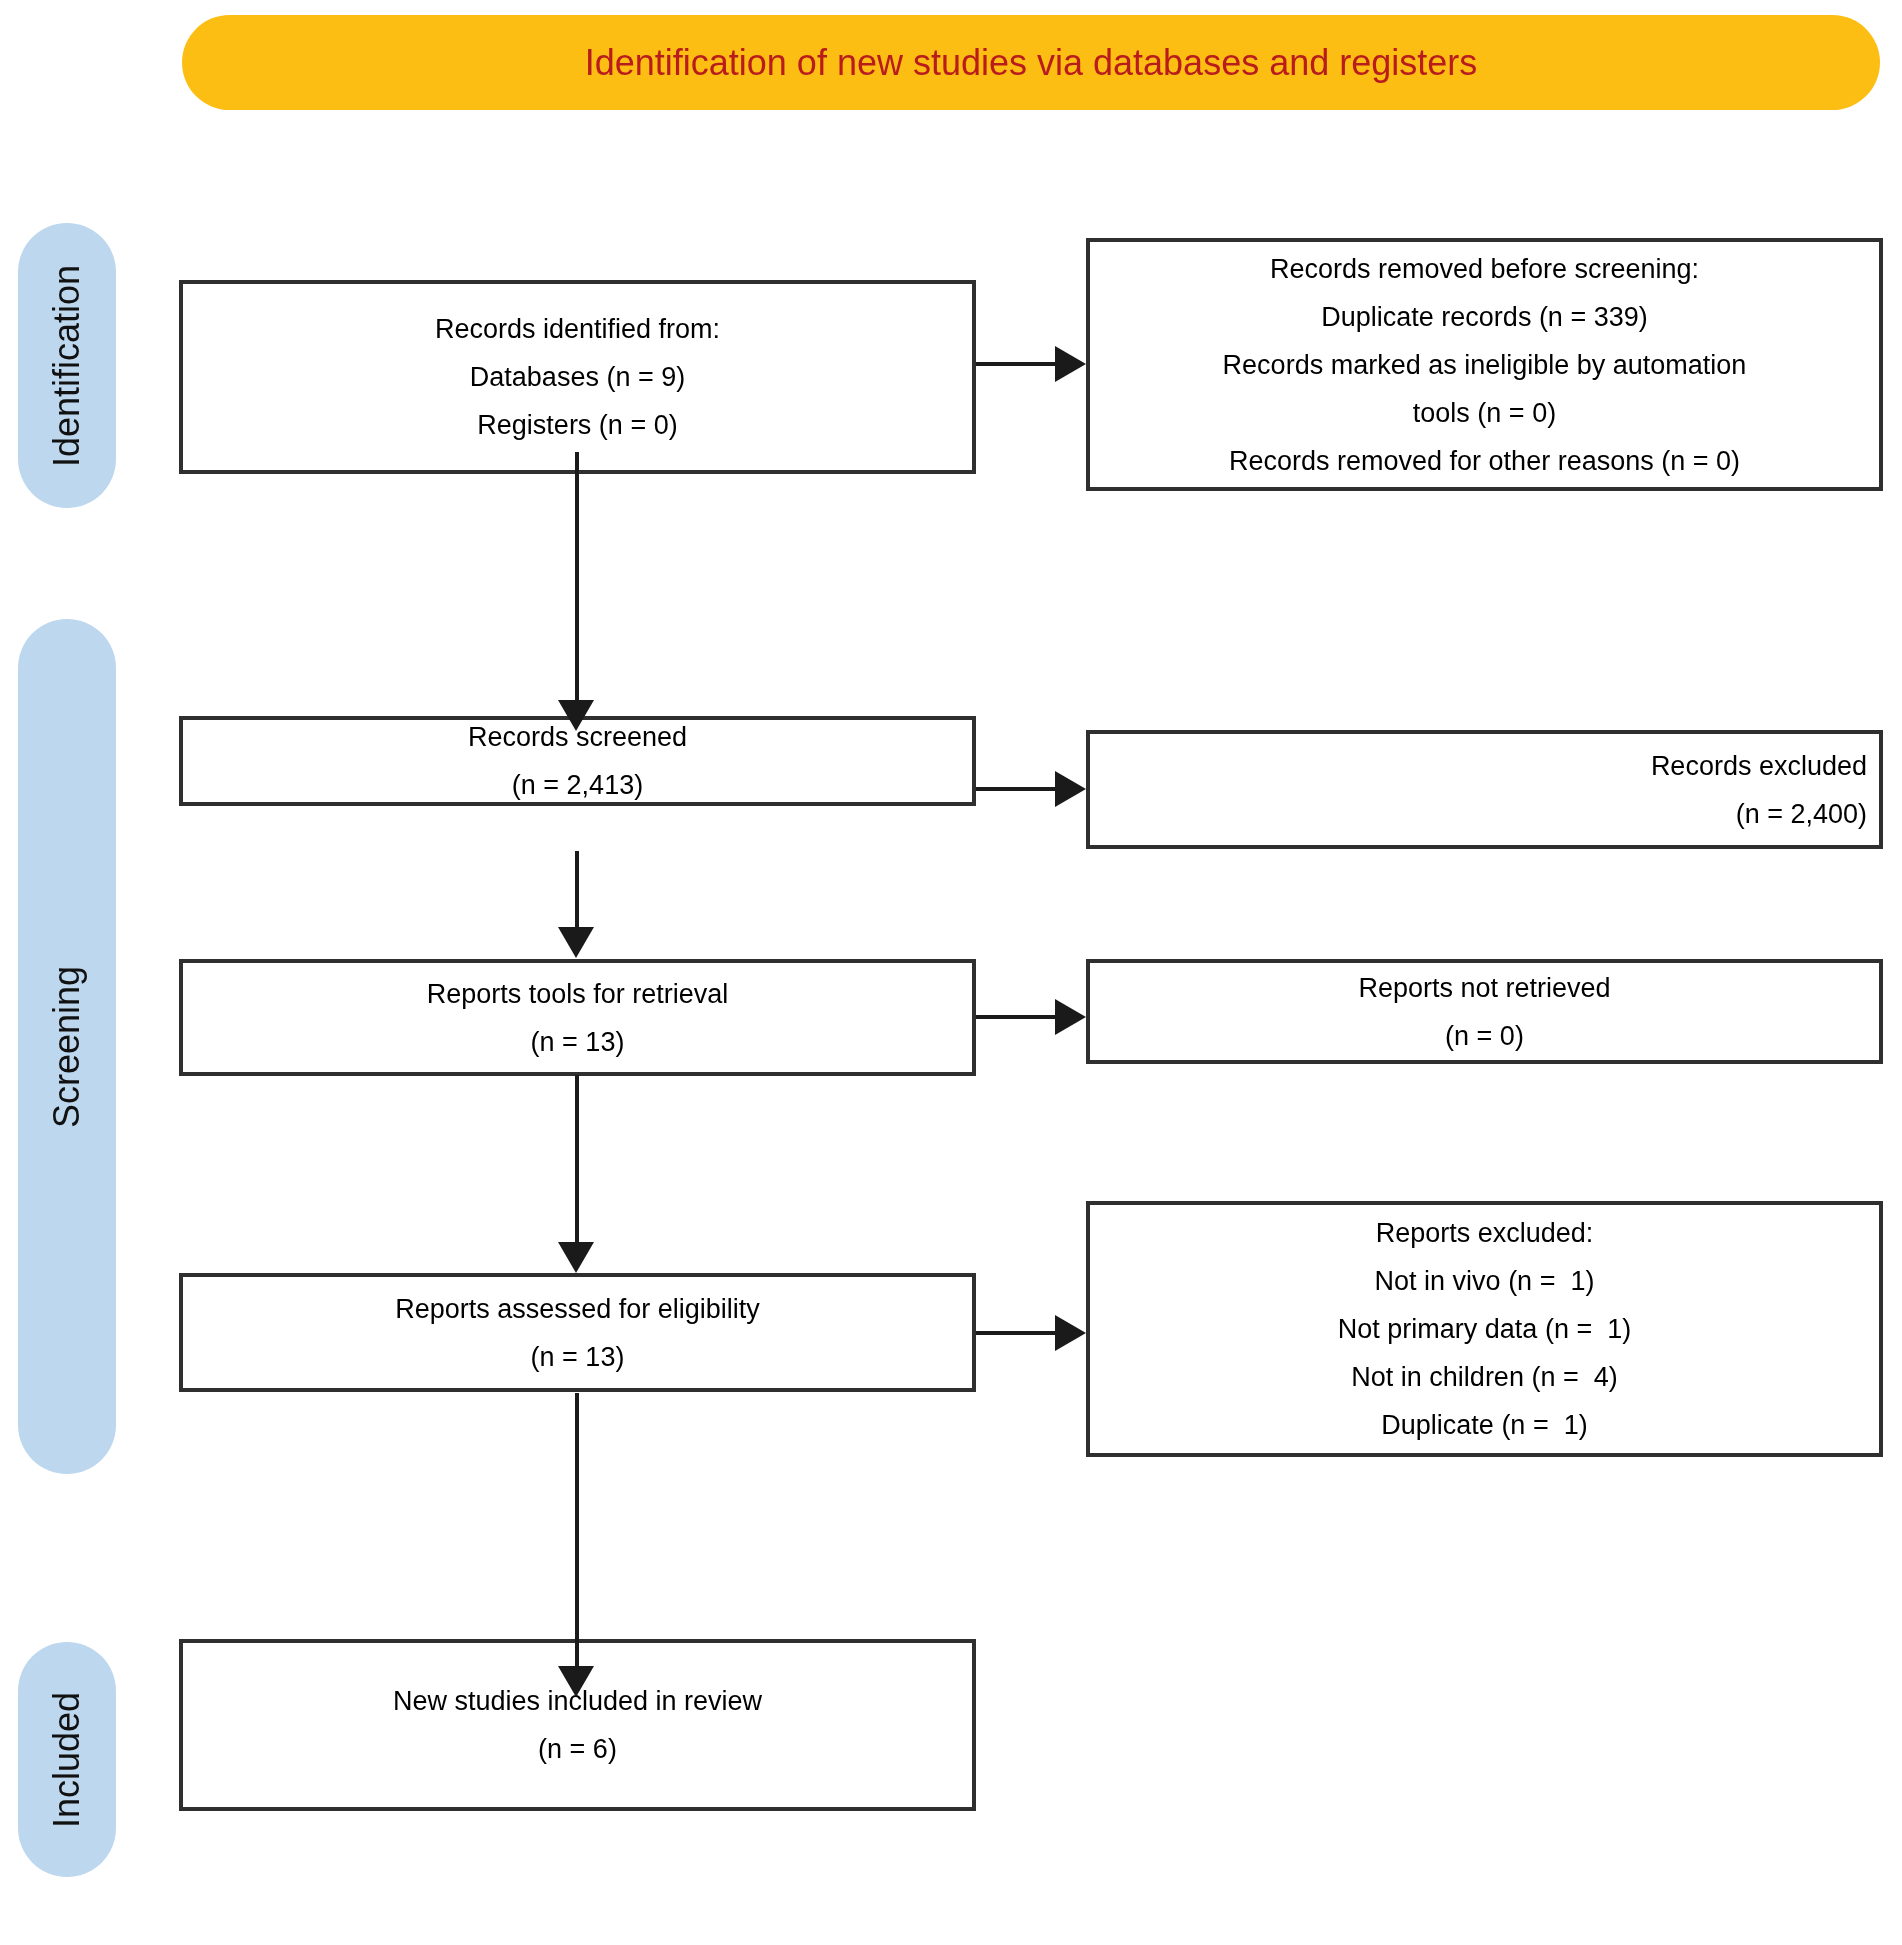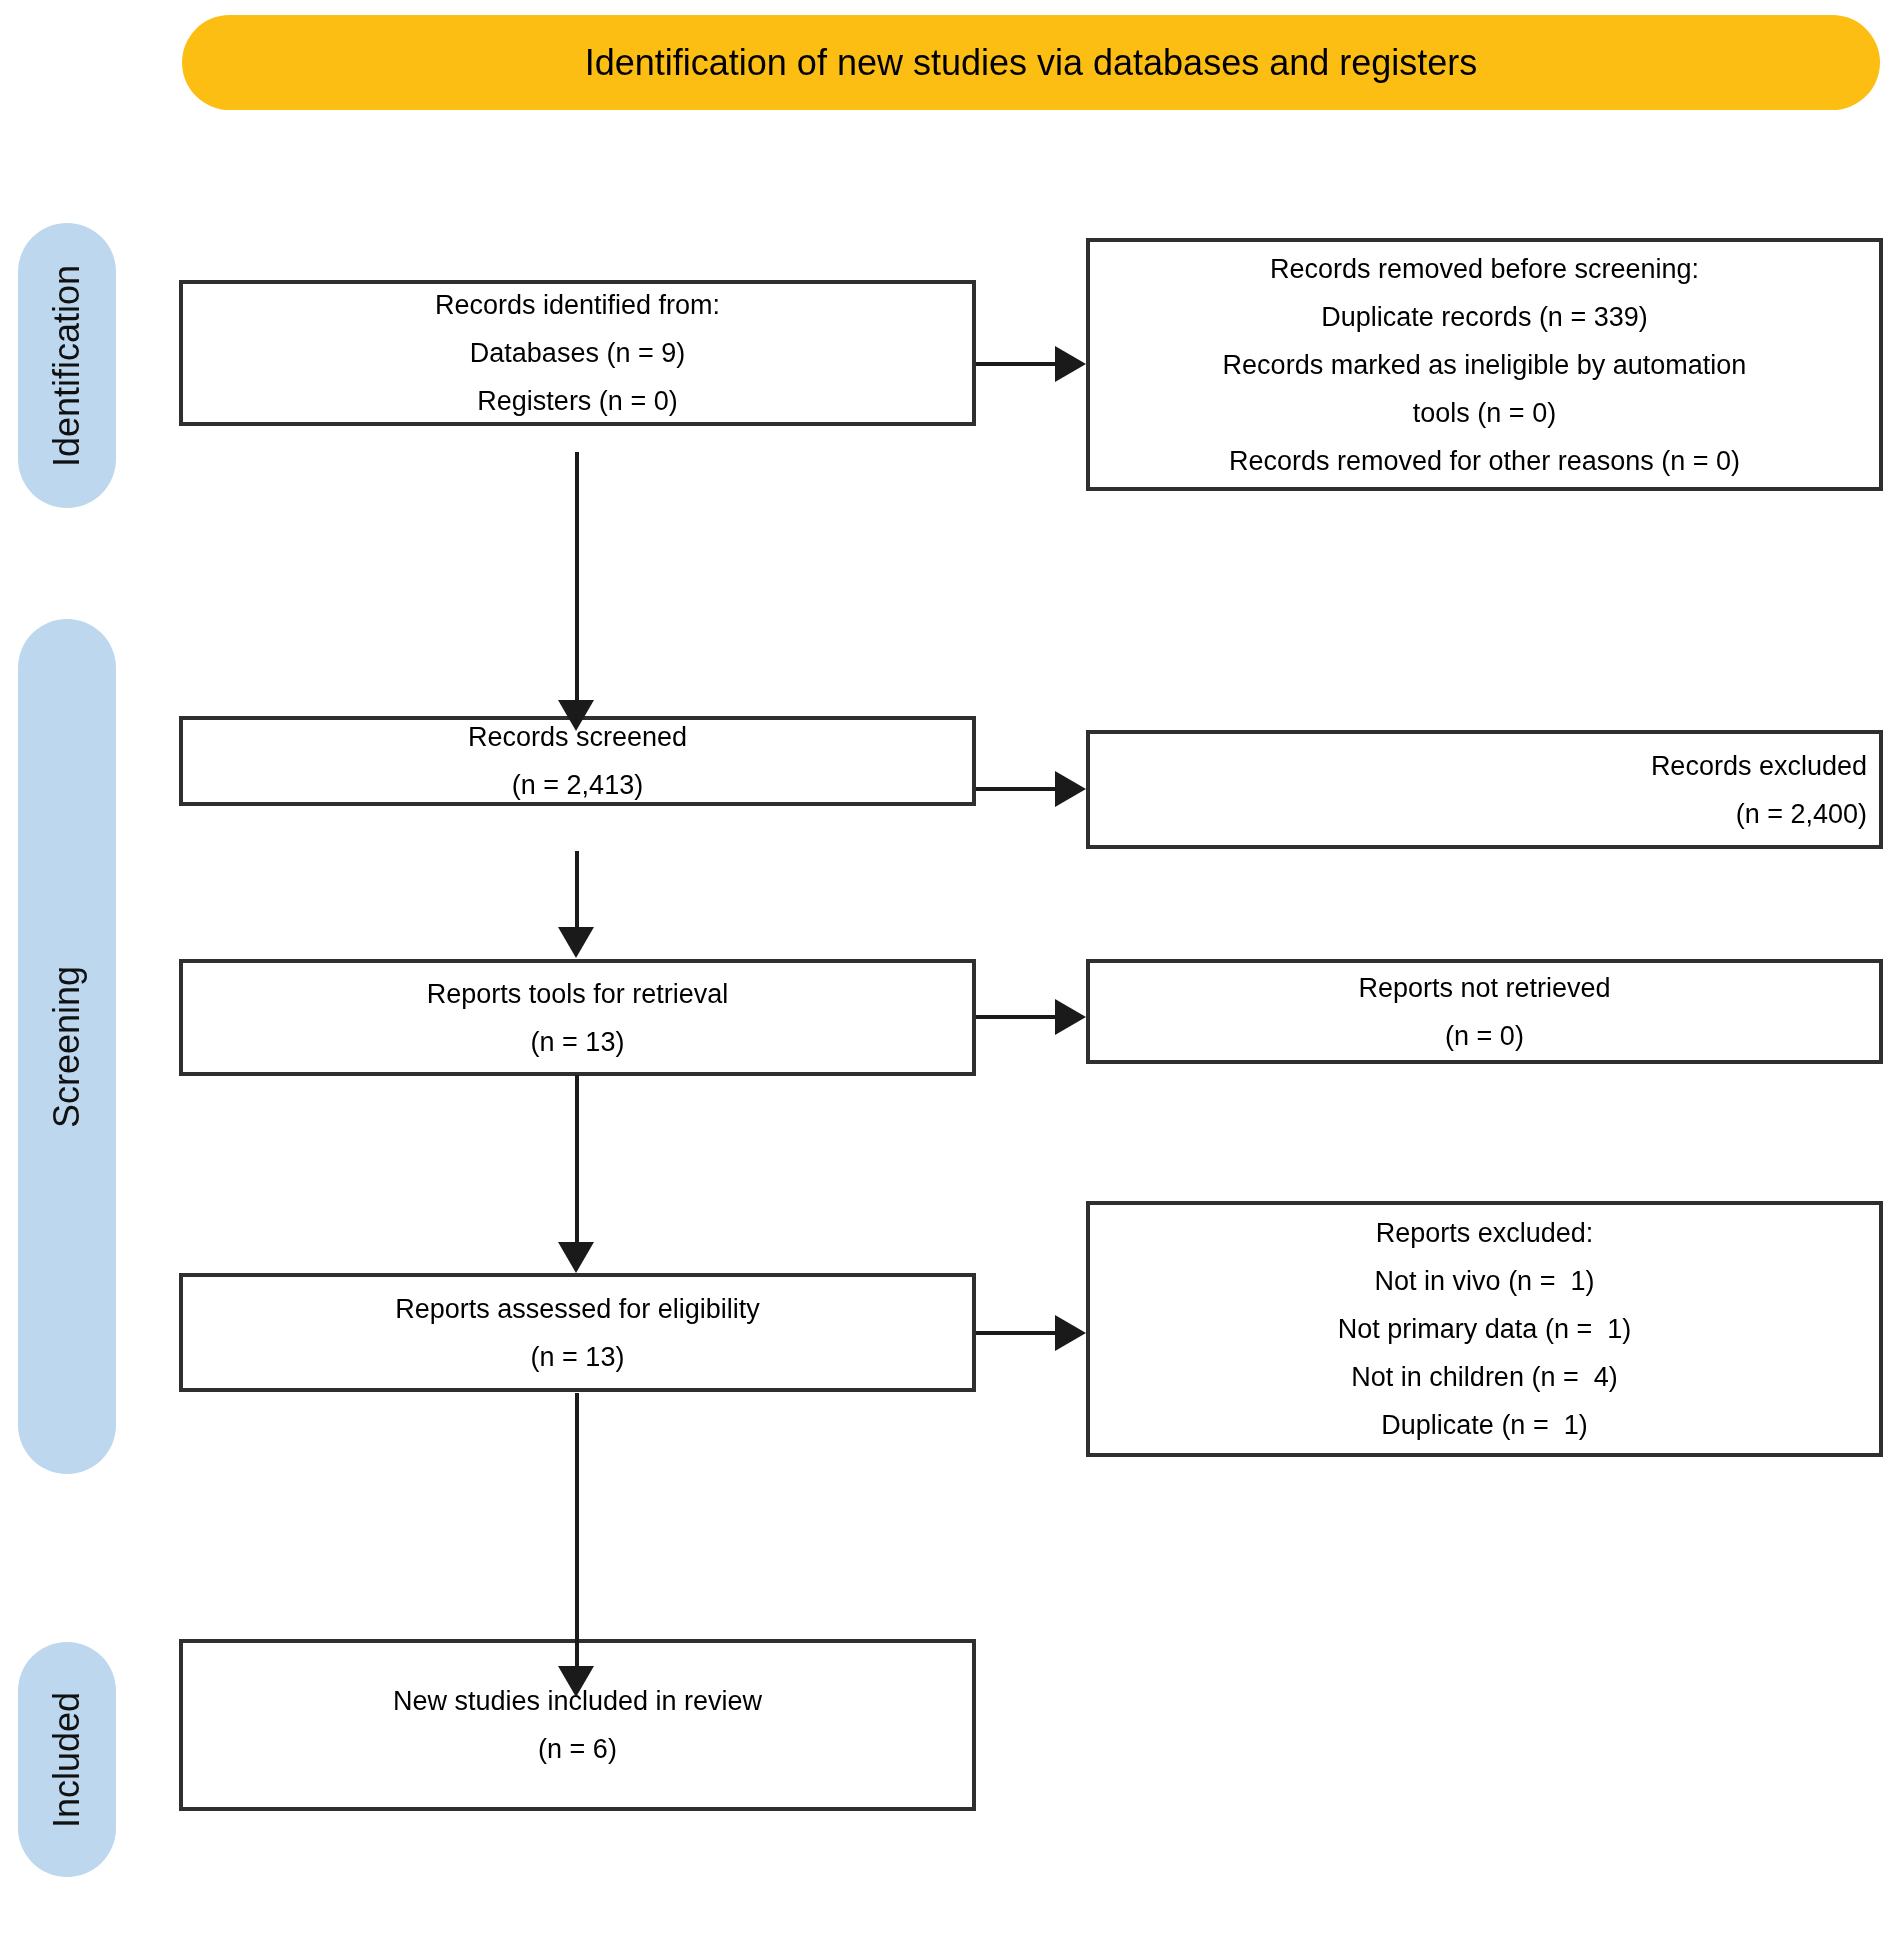--- a/index.html
+++ b/index.html
@@ -19,7 +19,7 @@
     border-radius: 48px;
     display: flex; align-items: center; justify-content: center;
     font-size: 36px;
-    color: #000000;
+    color: #b91c1c;
   }
   .pill {
     position: absolute;

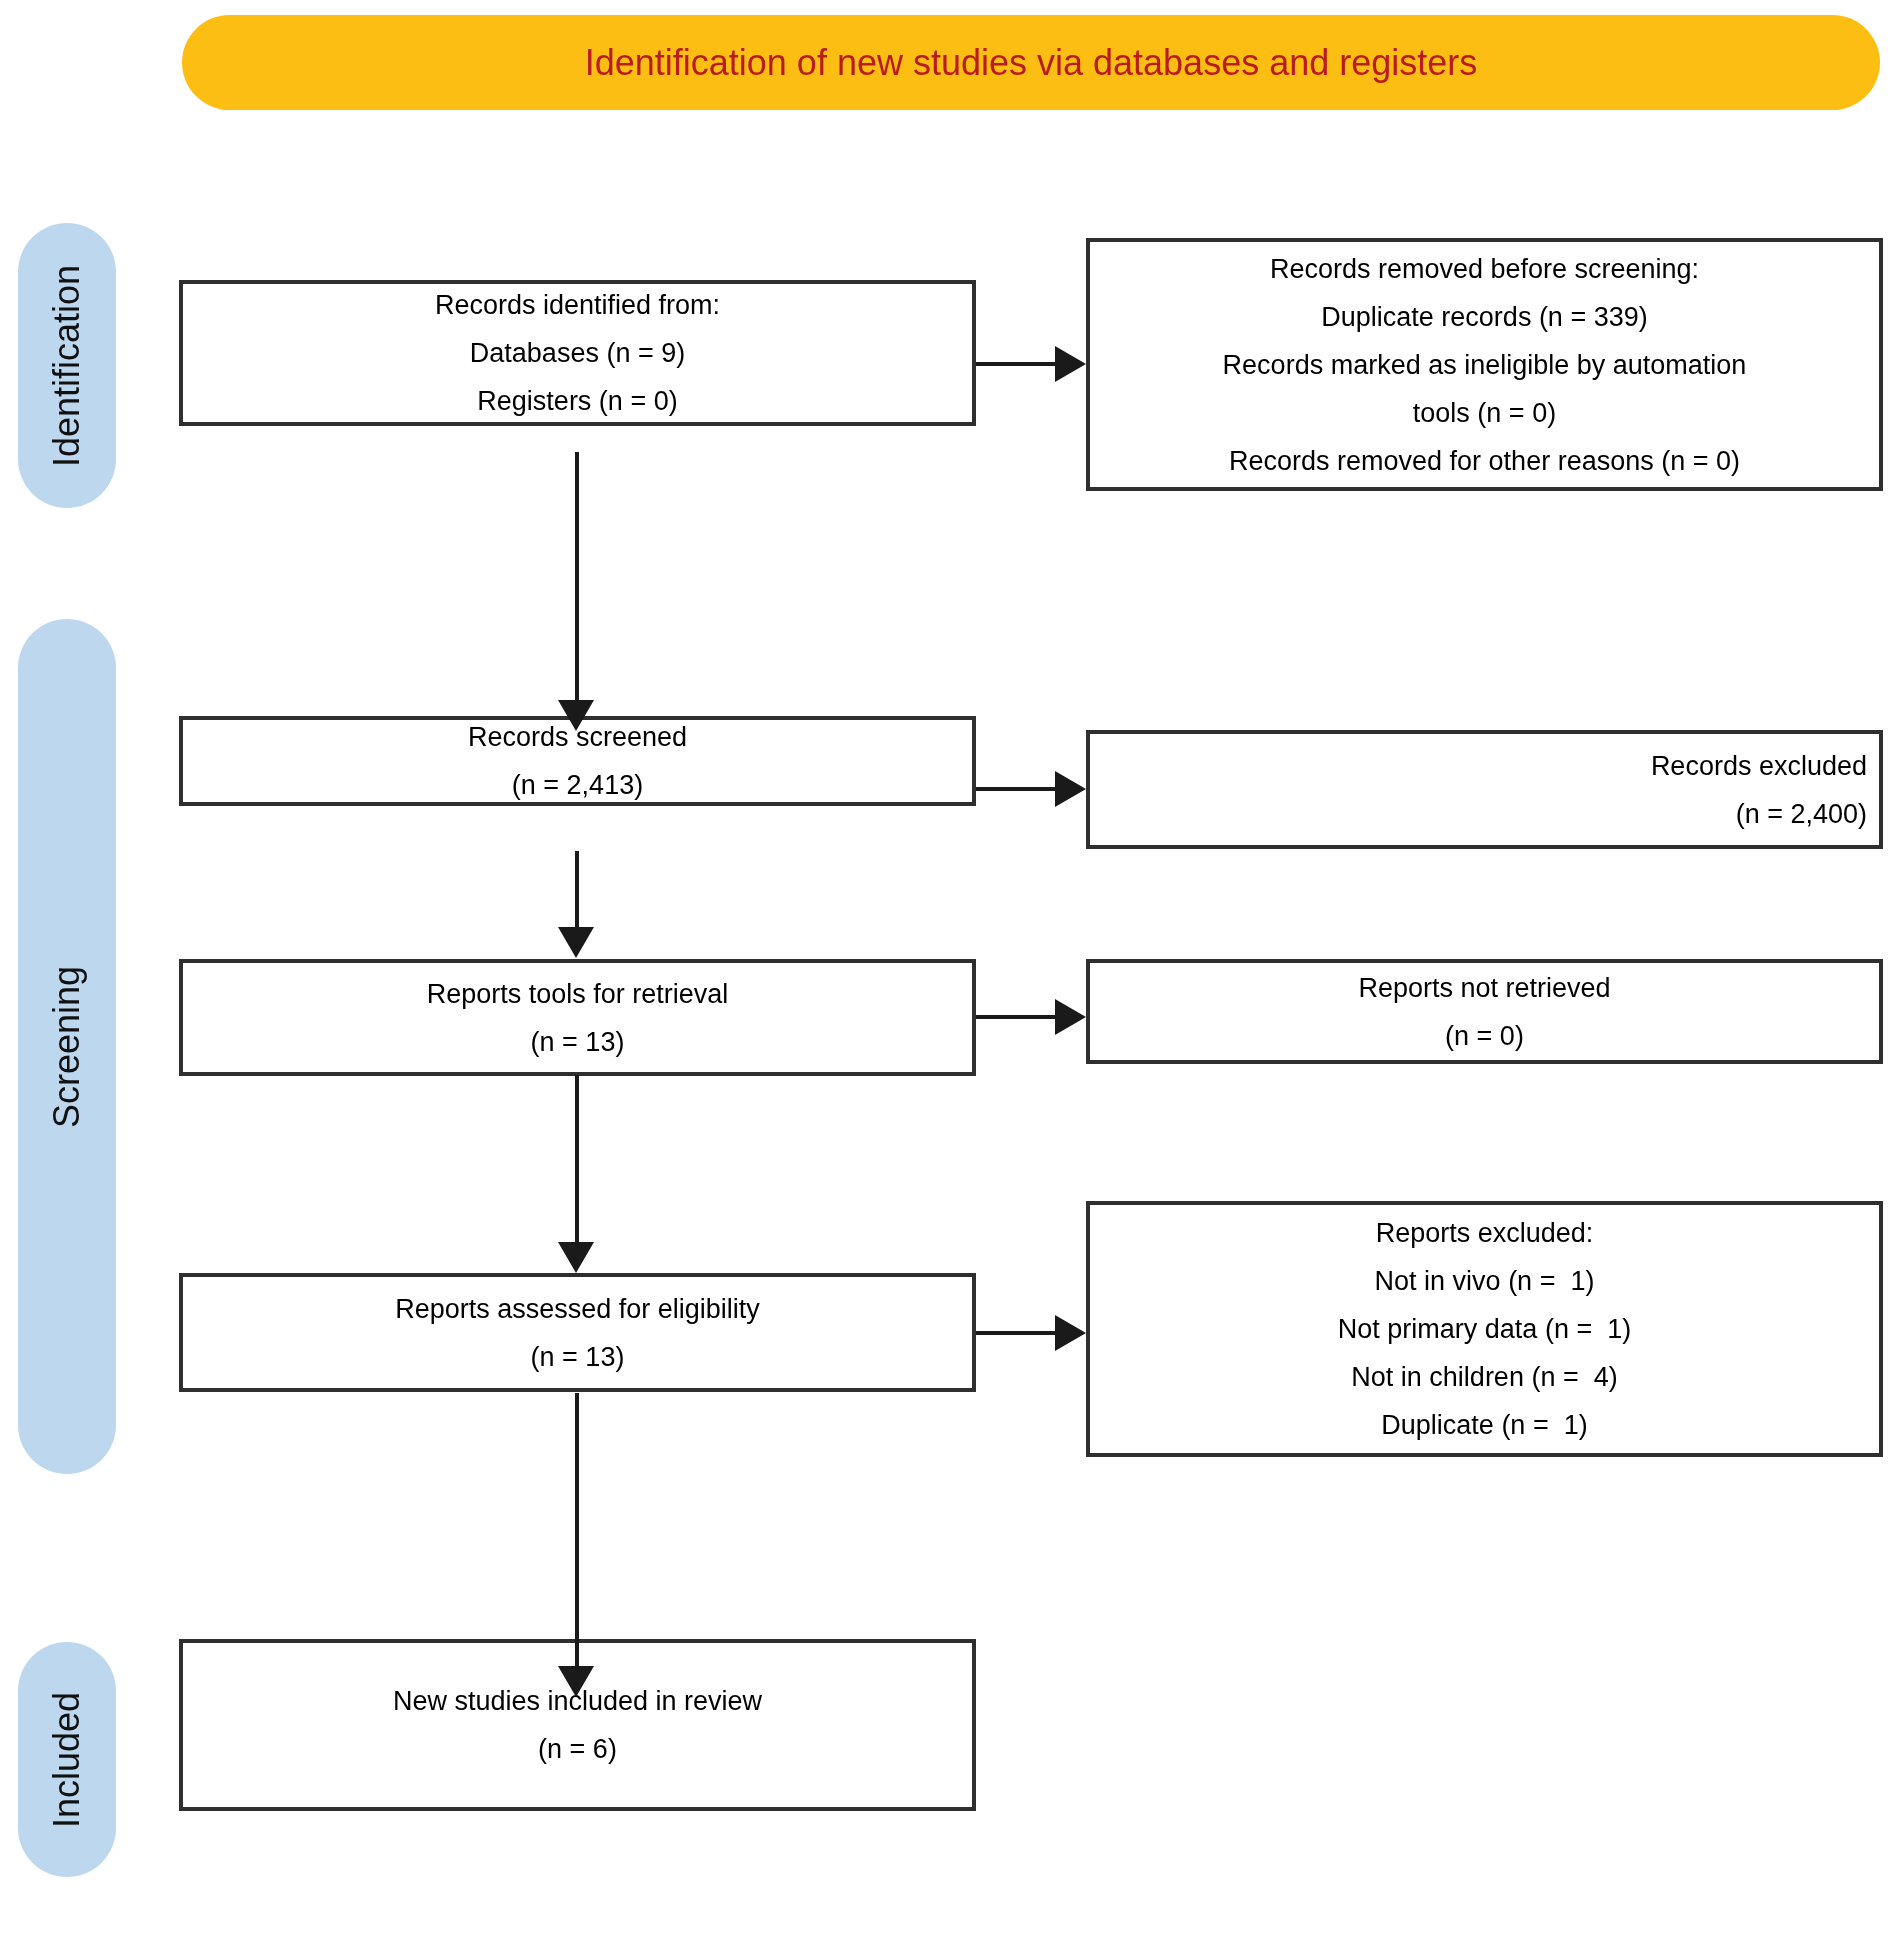--- a/index.html
+++ b/index.html
@@ -51,7 +51,7 @@
   }
   .col-left  { left: 179px;  width: 797px; }
   .col-right { left: 1086px; width: 797px; }
-  .box-records-identified   { top: 280px;  height: 146px; }
+  .box-records-identified   { top: 280px;  height: 194px; }
   .box-records-removed      { top: 238px;  height: 253px; }
   .box-records-screened     { top: 716px; height: 90px; align-items: center; }
   .box-records-excluded     { top: 730px; height: 119px; align-items: flex-end; }

